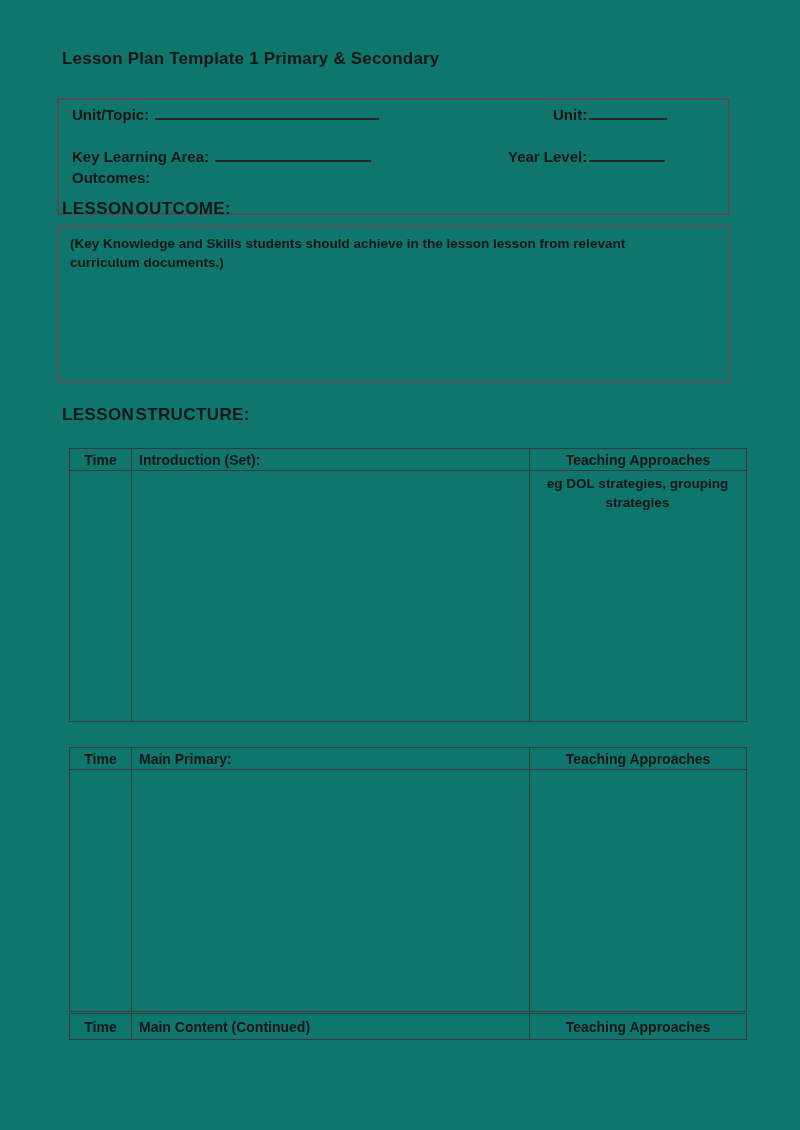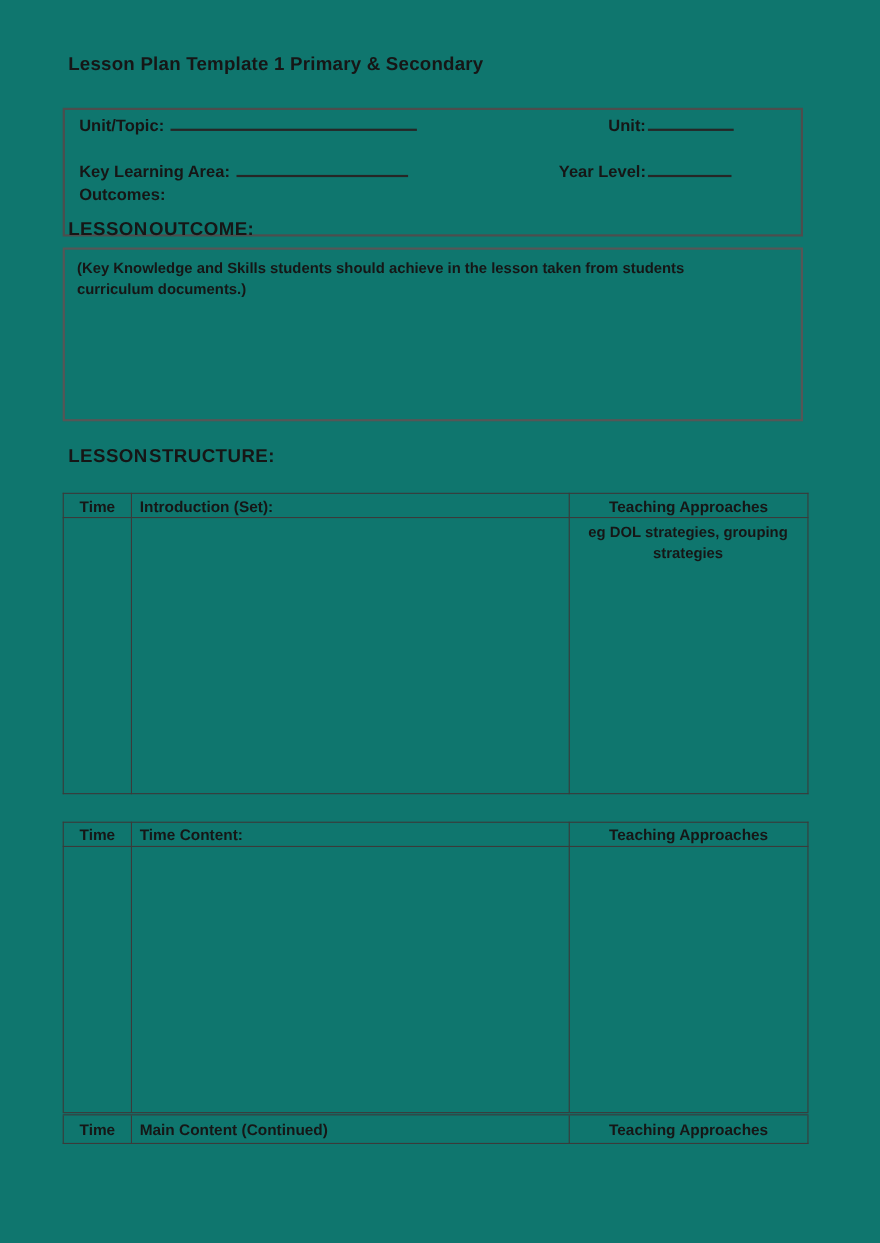--- a/index.html
+++ b/index.html
@@ -137,7 +137,7 @@
   <div class="section-heading outcome-heading">LESSON OUTCOME:</div>
 
   <div class="outcome-box">
-    <div class="outcome-hint">(Key Knowledge and Skills students should achieve in the lesson taken from students curriculum documents.)</div>
+    <div class="outcome-hint">(Key Knowledge and Skills students should achieve in the lesson lesson from relevant curriculum documents.)</div>
   </div>
 
   <div class="section-heading structure-heading">LESSON STRUCTURE:</div>

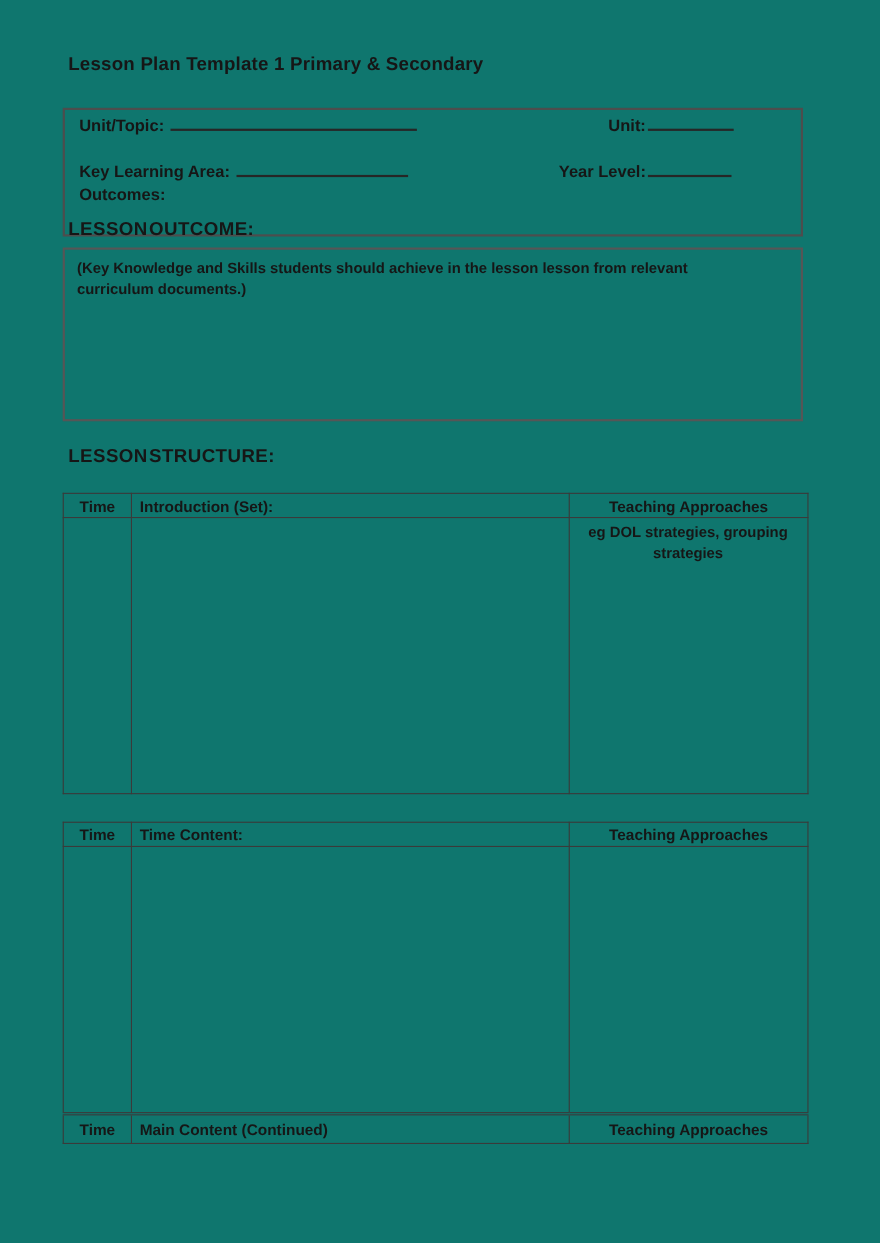--- a/index.html
+++ b/index.html
@@ -78,7 +78,7 @@
   
   table.ls-table {
     position: absolute;
-    left: 57px;
+    left: 69px;
     width: 677px;
     border-collapse: collapse;
     table-layout: fixed;

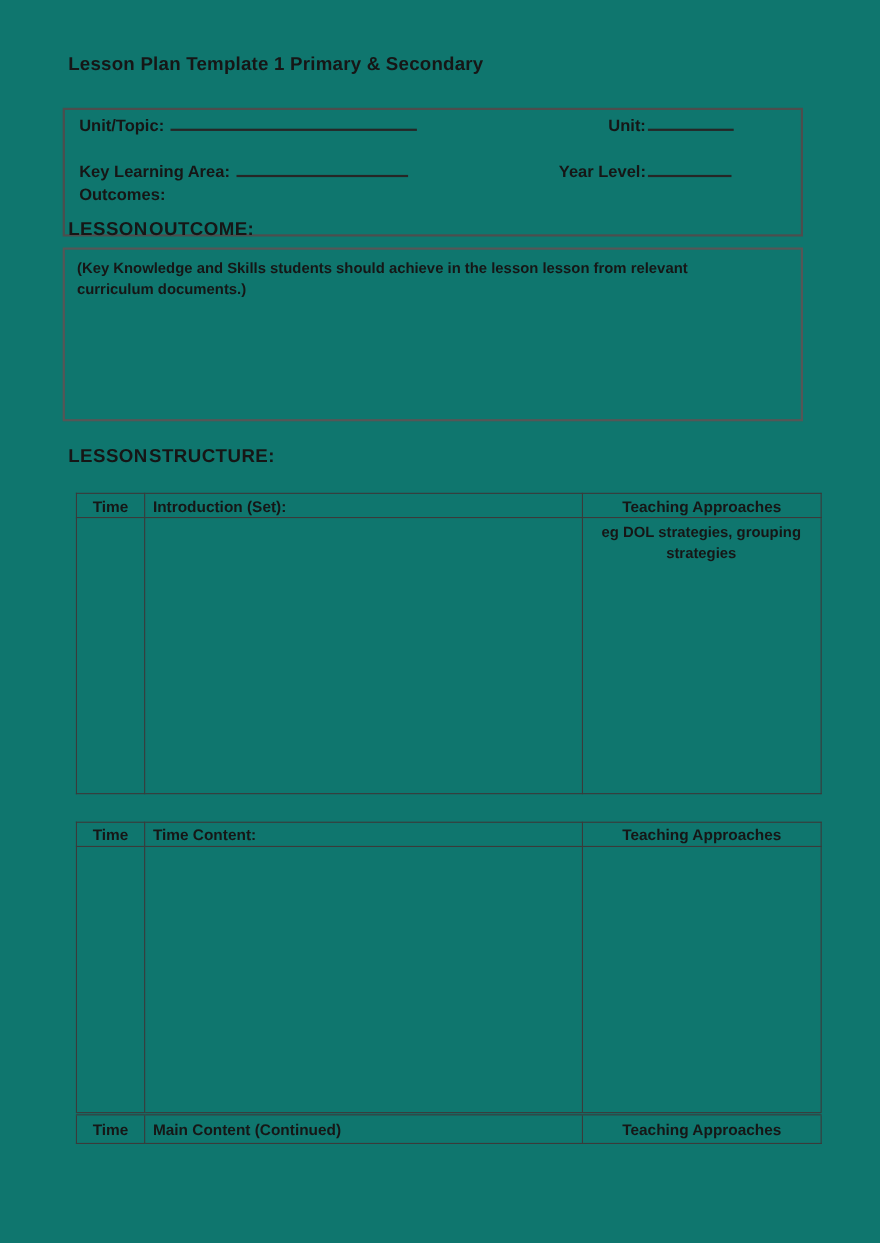--- a/index.html
+++ b/index.html
@@ -171,7 +171,7 @@
     <tbody>
         <tr class="hdr-row">
       <td class="c-time">Time</td>
-      <td class="c-main">Time Content:</td>
+      <td class="c-main">Main Primary:</td>
       <td class="c-appr">Teaching Approaches</td>
     </tr>
     <tr class="body-row-2">

